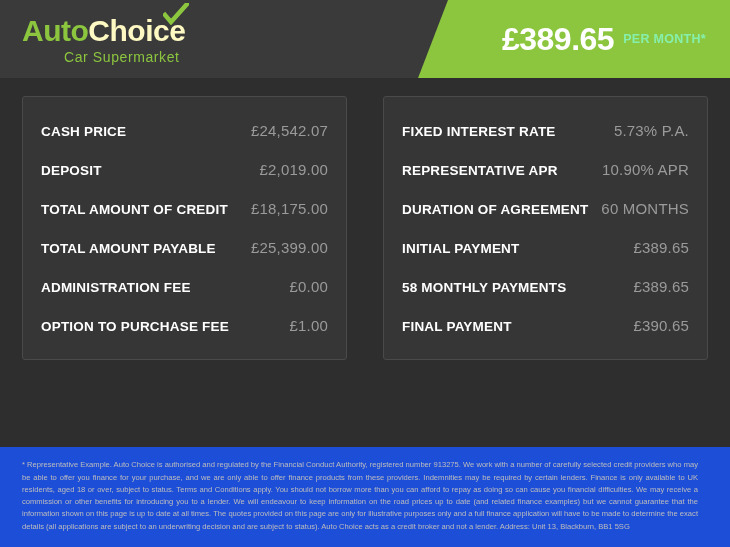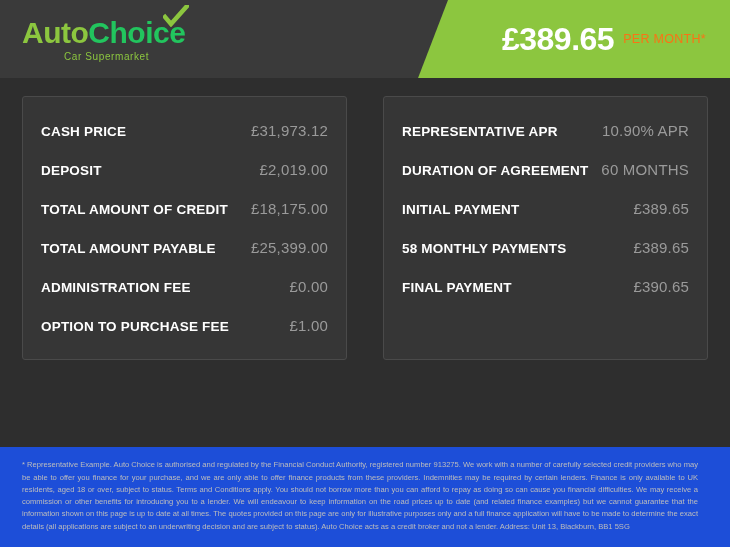--- a/index.html
+++ b/index.html
@@ -51,7 +51,7 @@
     letter-spacing: -0.5px;
   }
   .logo-choice {
-    color: #22c55e;
+    color: #fef9c3;
     font-size: 30px;
     font-weight: bold;
     letter-spacing: -0.5px;

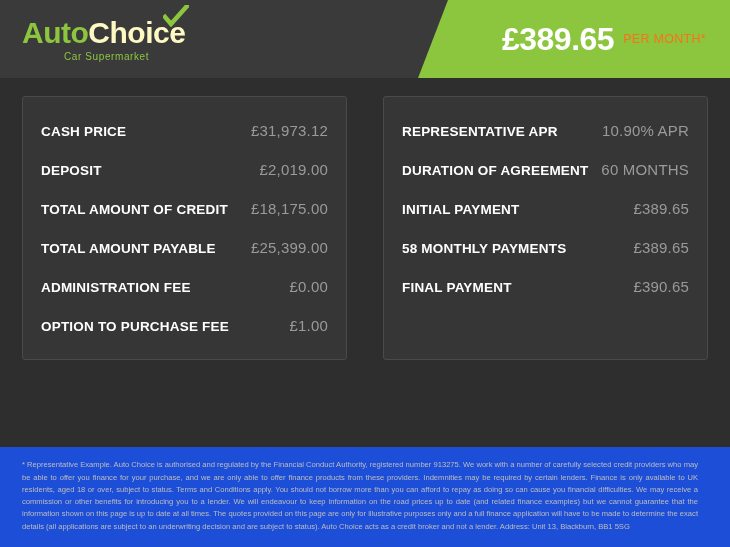--- a/index.html
+++ b/index.html
@@ -100,9 +100,9 @@
     letter-spacing: -0.5px;
   }
   .price-per {
-    color: #f97316;
+    color: #86efac;
     font-size: 12.5px;
-    font-weight: normal;
+    font-weight: bold;
     margin-left: 9px;
     letter-spacing: 0.3px;
   }

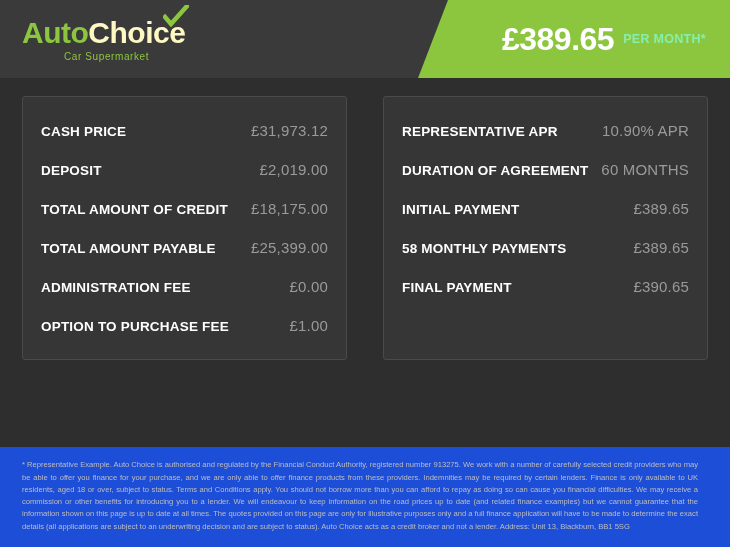--- a/index.html
+++ b/index.html
@@ -65,7 +65,7 @@
   }
   .logo-sub {
     color: #8cc63f;
-    font-size: 10px;
+    font-size: 14px;
     letter-spacing: 0.6px;
     margin-top: 1px;
     margin-left: 42px;

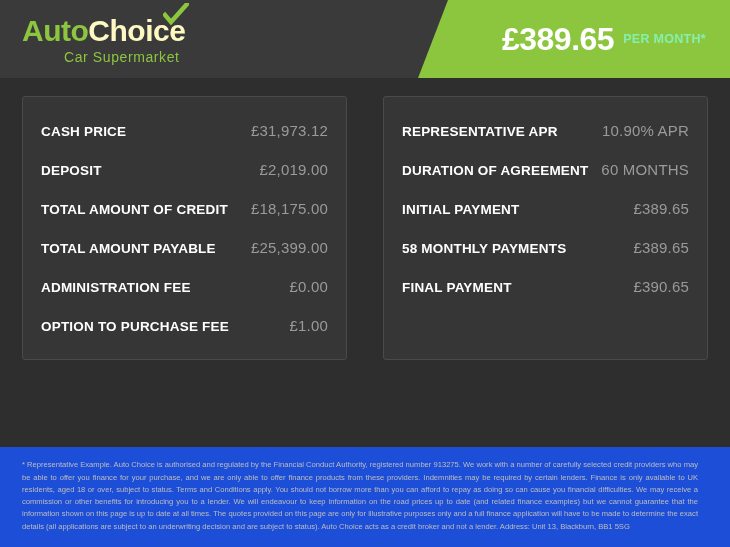--- a/index.html
+++ b/index.html
@@ -196,7 +196,7 @@
     <div class="panel">
       <div class="row">
         <span class="row-label">CASH PRICE</span>
-        <span class="row-value">£31,973.12</span>
+        <span class="row-value">£24,542.07</span>
       </div>
       <div class="row">
         <span class="row-label">DEPOSIT</span>

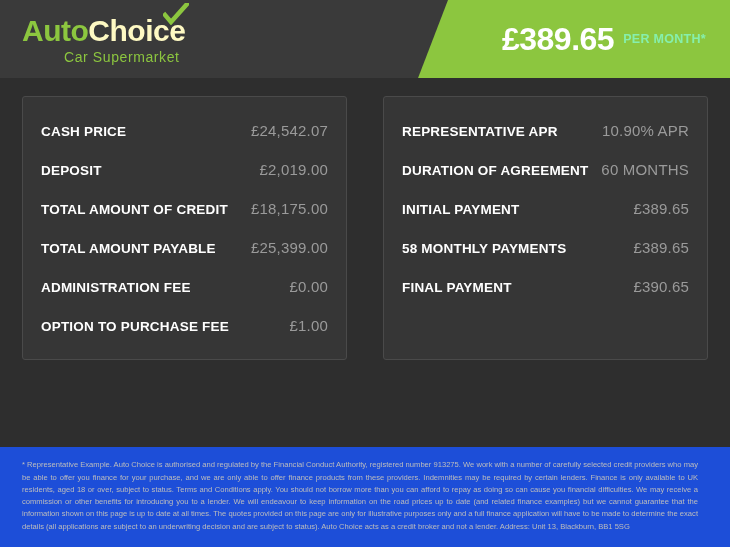--- a/index.html
+++ b/index.html
@@ -222,6 +222,10 @@
 
     <div class="panel">
       <div class="row">
+        <span class="row-label">FIXED INTEREST RATE</span>
+        <span class="row-value">5.73% P.A.</span>
+      </div>
+      <div class="row">
         <span class="row-label">REPRESENTATIVE APR</span>
         <span class="row-value">10.90% APR</span>
       </div>

